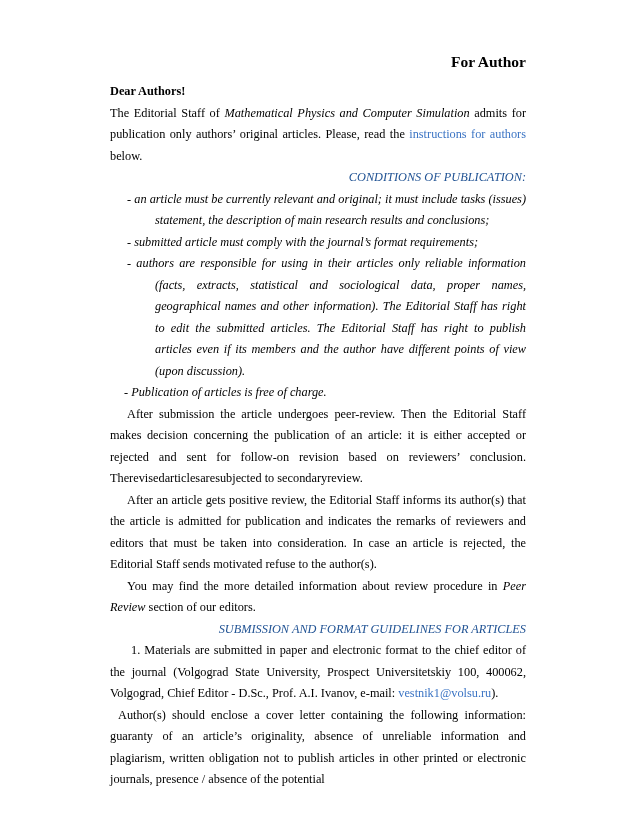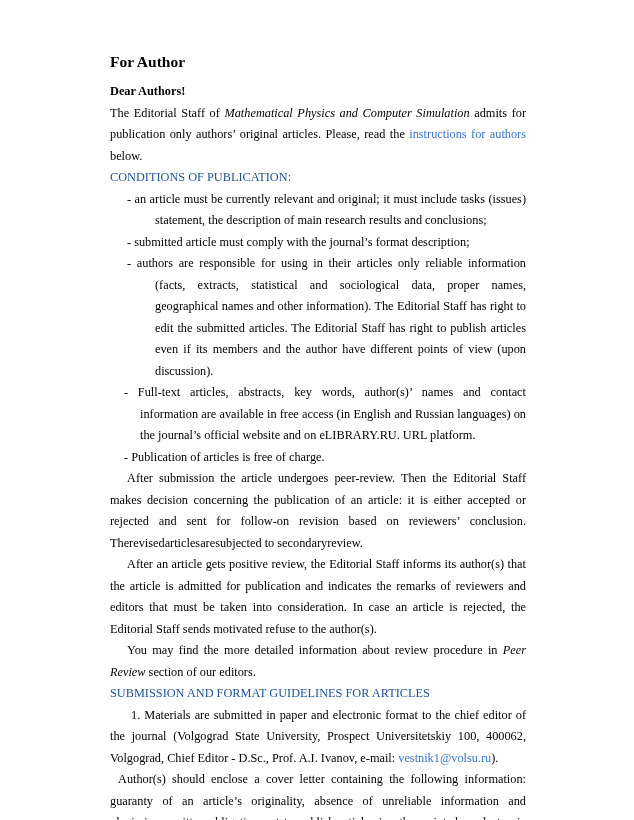--- a/index.html
+++ b/index.html
@@ -22,6 +22,7 @@
     font-weight: bold;
     line-height: 24px;
     margin-bottom: 7px;
+    text-align: right;
   }
   .center { text-align: left; }
   .bold { font-weight: bold; }

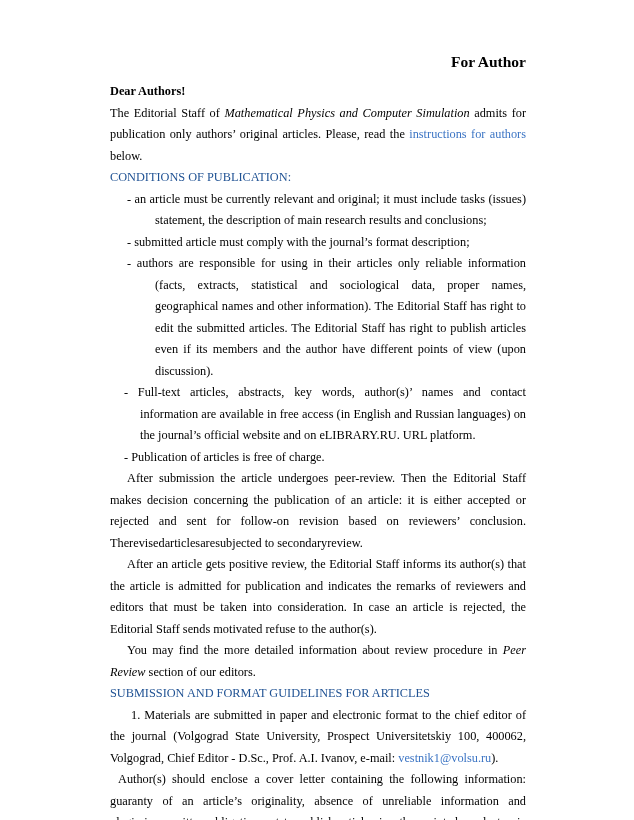--- a/index.html
+++ b/index.html
@@ -29,7 +29,8 @@
   .just { text-align: justify; }
   .blue-heading {
     color: var(--heading-blue, #215394);
-    text-align: left;
+    text-align: right;
+    font-style: italic;
   }
   .link {
     color: var(--link-blue, #3B74C4);

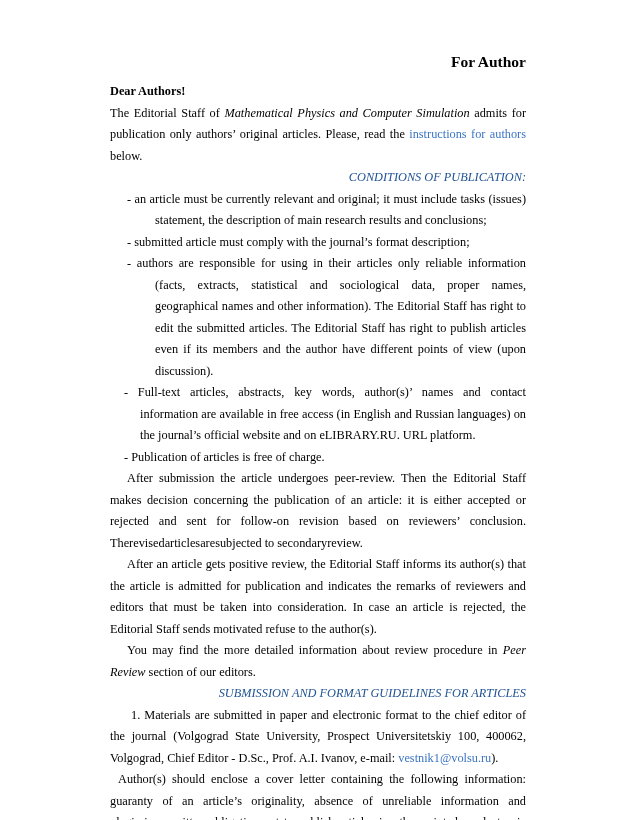--- a/index.html
+++ b/index.html
@@ -41,7 +41,7 @@
     color: var(--link-blue, #3B74C4);
     cursor: pointer;
   }
-  ul.cond-list { list-style: none; }
+  ul.cond-list { list-style: none; font-style: italic; }
   li.cond-a {
     padding-left: 45px;
     text-indent: -28px;

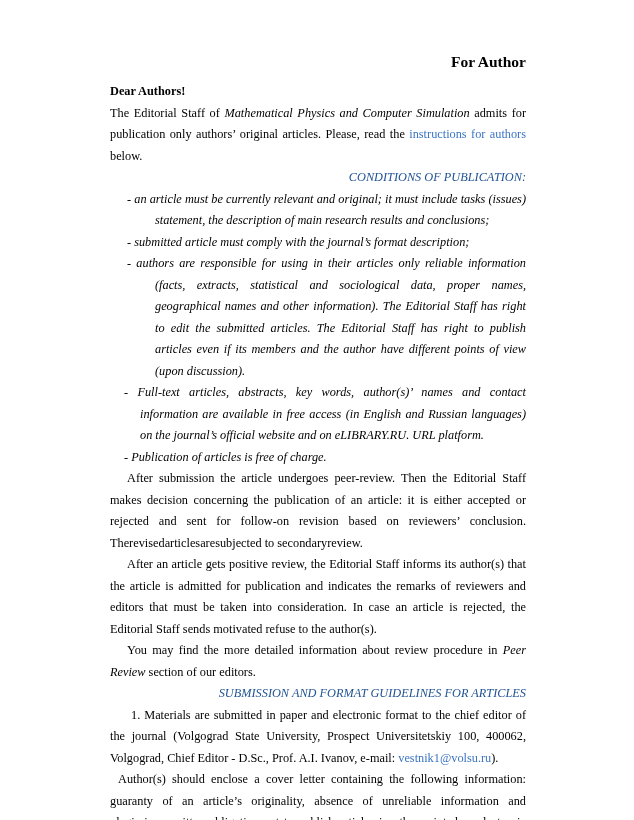--- a/index.html
+++ b/index.html
@@ -72,7 +72,7 @@
 
   <ul class="cond-list">
     <li class="cond-a"><span>-</span> <span>an article must be currently relevant and original; it must include tasks (issues) statement, the description of main research results and conclusions;</span></li>
-    <li class="cond-a"><span>-</span> <span>submitted article must comply with the journal’s format description;</span></li>
+    <li class="cond-a"><span>-</span> <span>submitted article must comply with the journal’s format requirements;</span></li>
     <li class="cond-a"><span>-</span> <span>authors are responsible for using in their articles only reliable information (facts, extracts, statistical and sociological data, proper names, geographical names and other information). The Editorial Staff has right to edit the submitted articles. The Editorial Staff has right to publish articles even if its members and the author have different points of view (upon discussion).</span></li>
     <li class="cond-b"><span>-</span> <span>Full-text articles, abstracts, key words, author(s)’ names and contact information are available in free access (in English and Russian languages) on the journal’s official website and on eLIBRARY.RU. URL platform.</span></li>
     <li class="cond-b"><span>-</span> <span>Publication of articles is free of charge.</span></li>

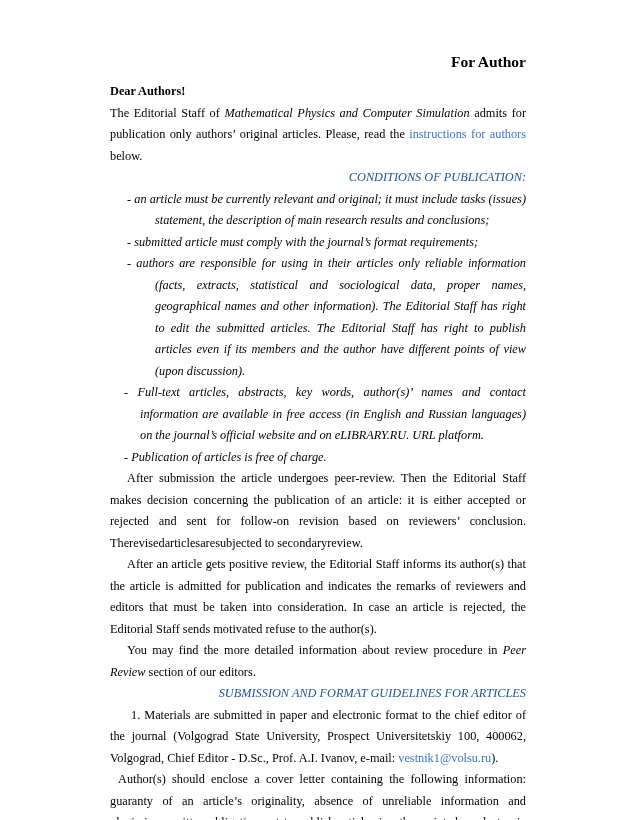--- a/index.html
+++ b/index.html
@@ -74,7 +74,6 @@
     <li class="cond-a"><span>-</span> <span>an article must be currently relevant and original; it must include tasks (issues) statement, the description of main research results and conclusions;</span></li>
     <li class="cond-a"><span>-</span> <span>submitted article must comply with the journal’s format requirements;</span></li>
     <li class="cond-a"><span>-</span> <span>authors are responsible for using in their articles only reliable information (facts, extracts, statistical and sociological data, proper names, geographical names and other information). The Editorial Staff has right to edit the submitted articles. The Editorial Staff has right to publish articles even if its members and the author have different points of view (upon discussion).</span></li>
-    <li class="cond-b"><span>-</span> <span>Full-text articles, abstracts, key words, author(s)’ names and contact information are available in free access (in English and Russian languages) on the journal’s official website and on eLIBRARY.RU. URL platform.</span></li>
     <li class="cond-b"><span>-</span> <span>Publication of articles is free of charge.</span></li>
   </ul>
 

